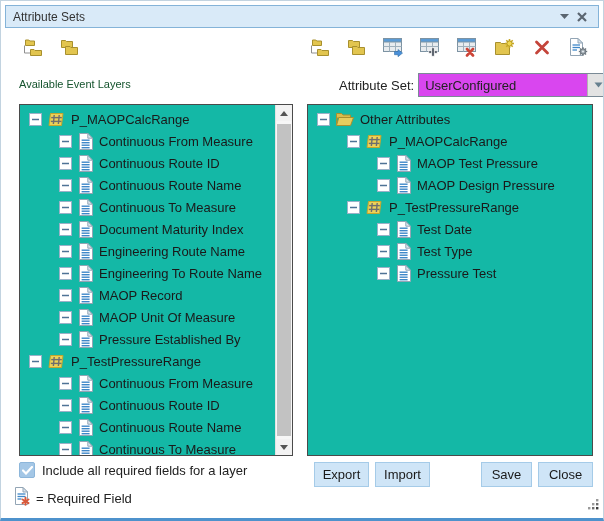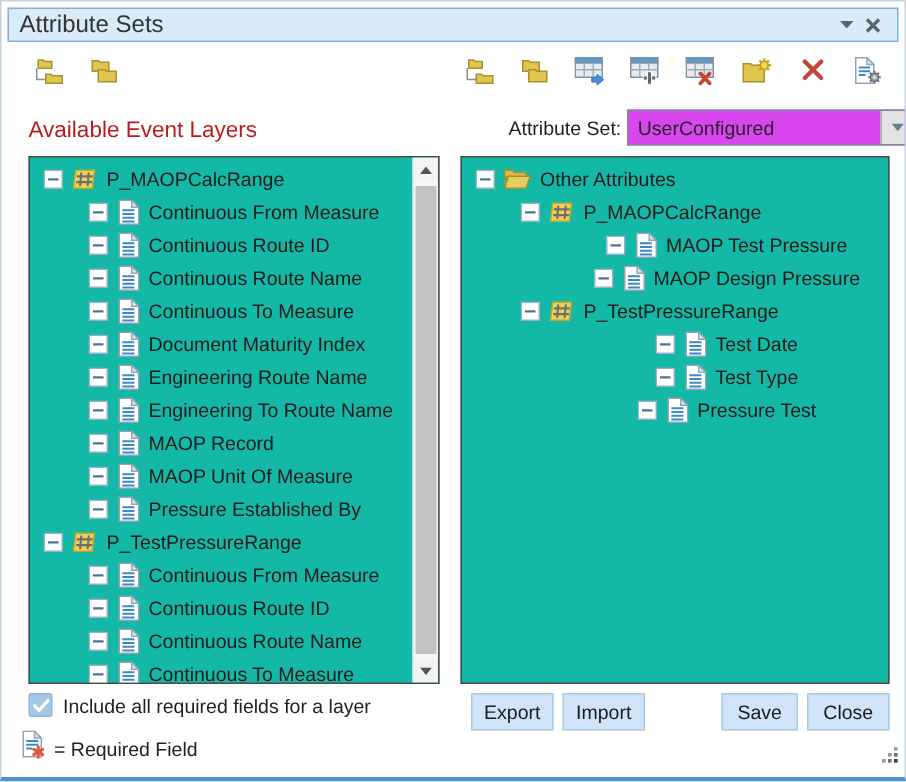--- a/index.html
+++ b/index.html
@@ -23,7 +23,7 @@
     display: flex; align-items: center;
     padding: 0 7px;
   }
-  .titlebar .title { font-size: 16px; color: #333; flex: 1; }
+  .titlebar .title { font-size: 12px; color: #333; flex: 1; }
   .tb-ctrl { display:flex; align-items:center; cursor: default; }
   .tb-ctrl .ctrl { display:flex; align-items:center; justify-content:center; width:18px; height:18px; }
 

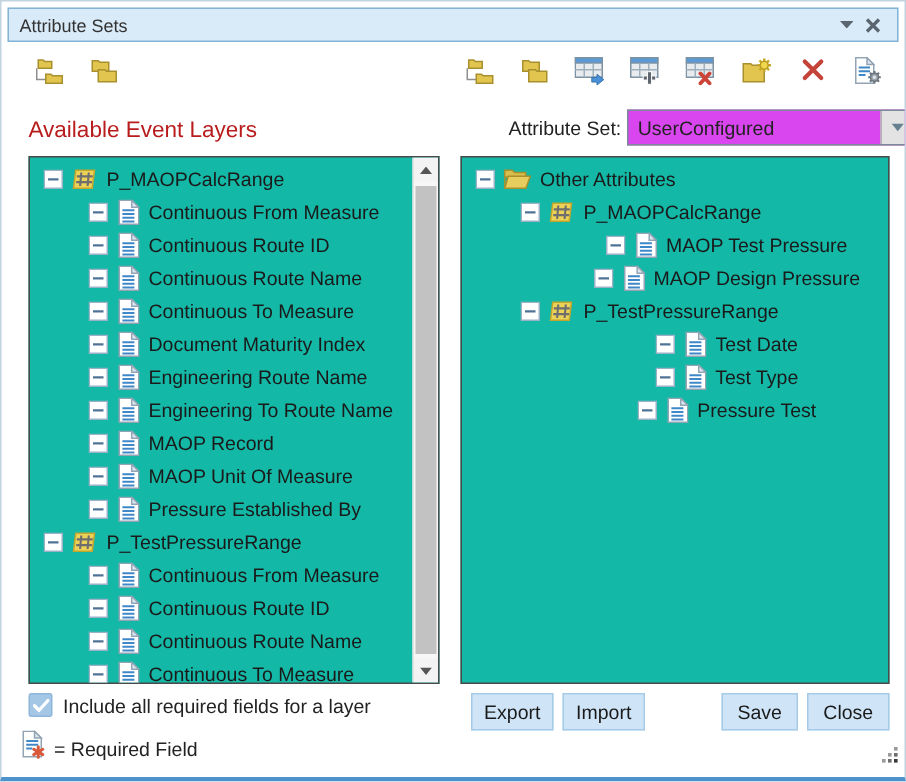--- a/index.html
+++ b/index.html
@@ -38,7 +38,7 @@
 
   
   .labels-row { position: absolute; top: 71px; left: 0; right: 0; height: 26px; }
-  .avail-label { position:absolute; left: 18px; top: 6px; font-size: 15px; color: #b91c1c; }
+  .avail-label { position:absolute; left: 18px; top: 6px; font-size: 11px; color: #14532d; }
   .attr-set { position: absolute; left: 310px; top: 1px; display: flex; align-items: center; margin-left: 28px; }
   .attr-set-label { font-size: 13px; color: #222; margin-right: 4px; white-space: nowrap; }
   .combo {

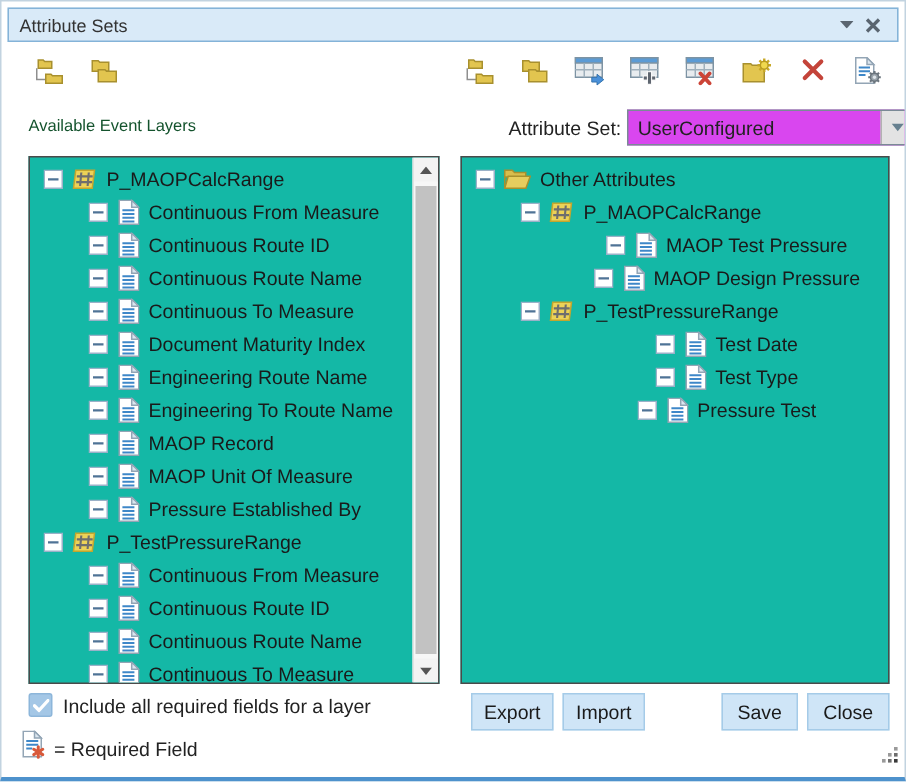--- a/index.html
+++ b/index.html
@@ -58,7 +58,7 @@
   .tree-row { height: 22px; display: flex; align-items: center; white-space: nowrap; overflow: hidden; }
   .tree-row.lvl0 { padding-left: 9px; }
   .tree-row.lvl1 { padding-left: 39px; }
-  .tree-row.lvl2 { padding-left: 69px; justify-content: center; }
+  .tree-row.lvl2 { padding-left: 69px; }
   .tree-row .expander { margin-right: 6px; display:flex; }
   .tree-row .icon { margin-right: 6px; display:flex; }
   .tree-label { font-size: 13px; color: #1a1a1a; }

